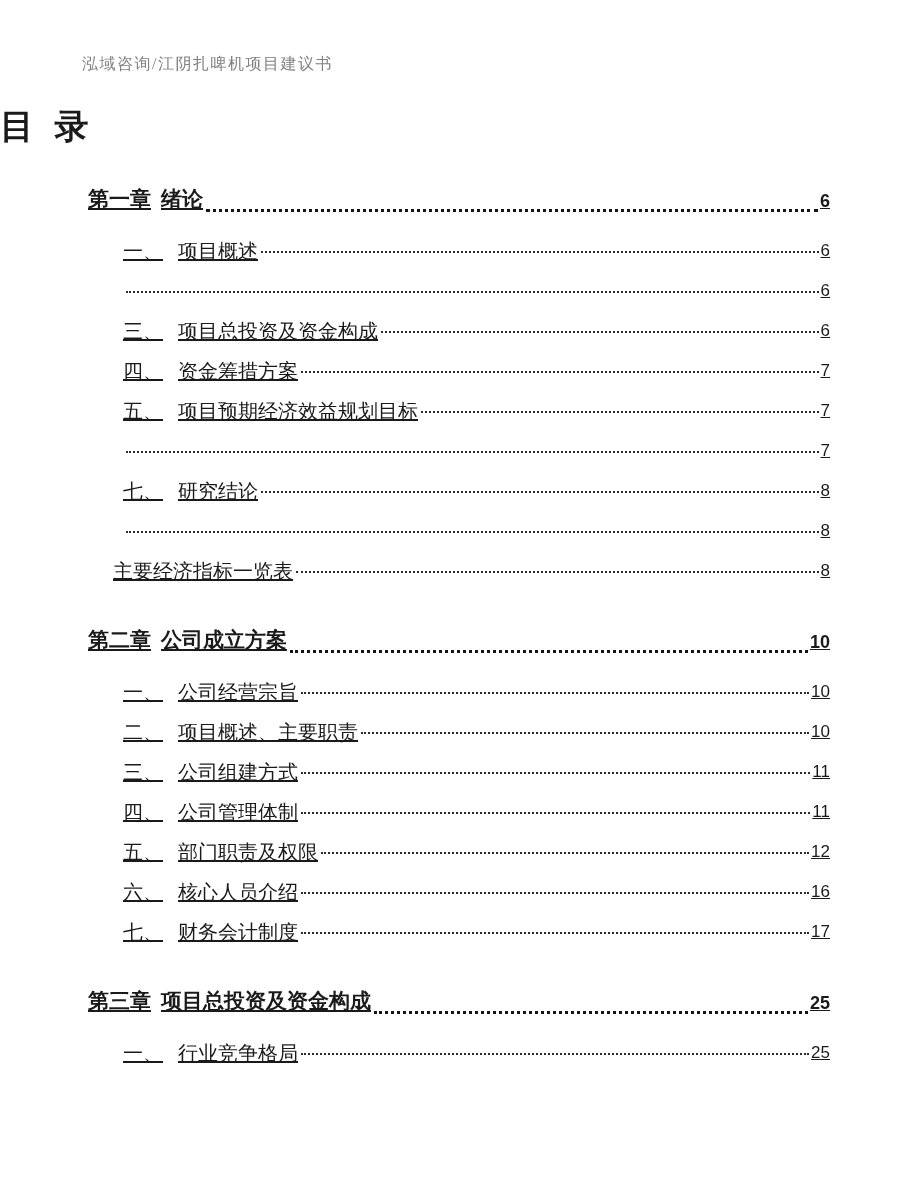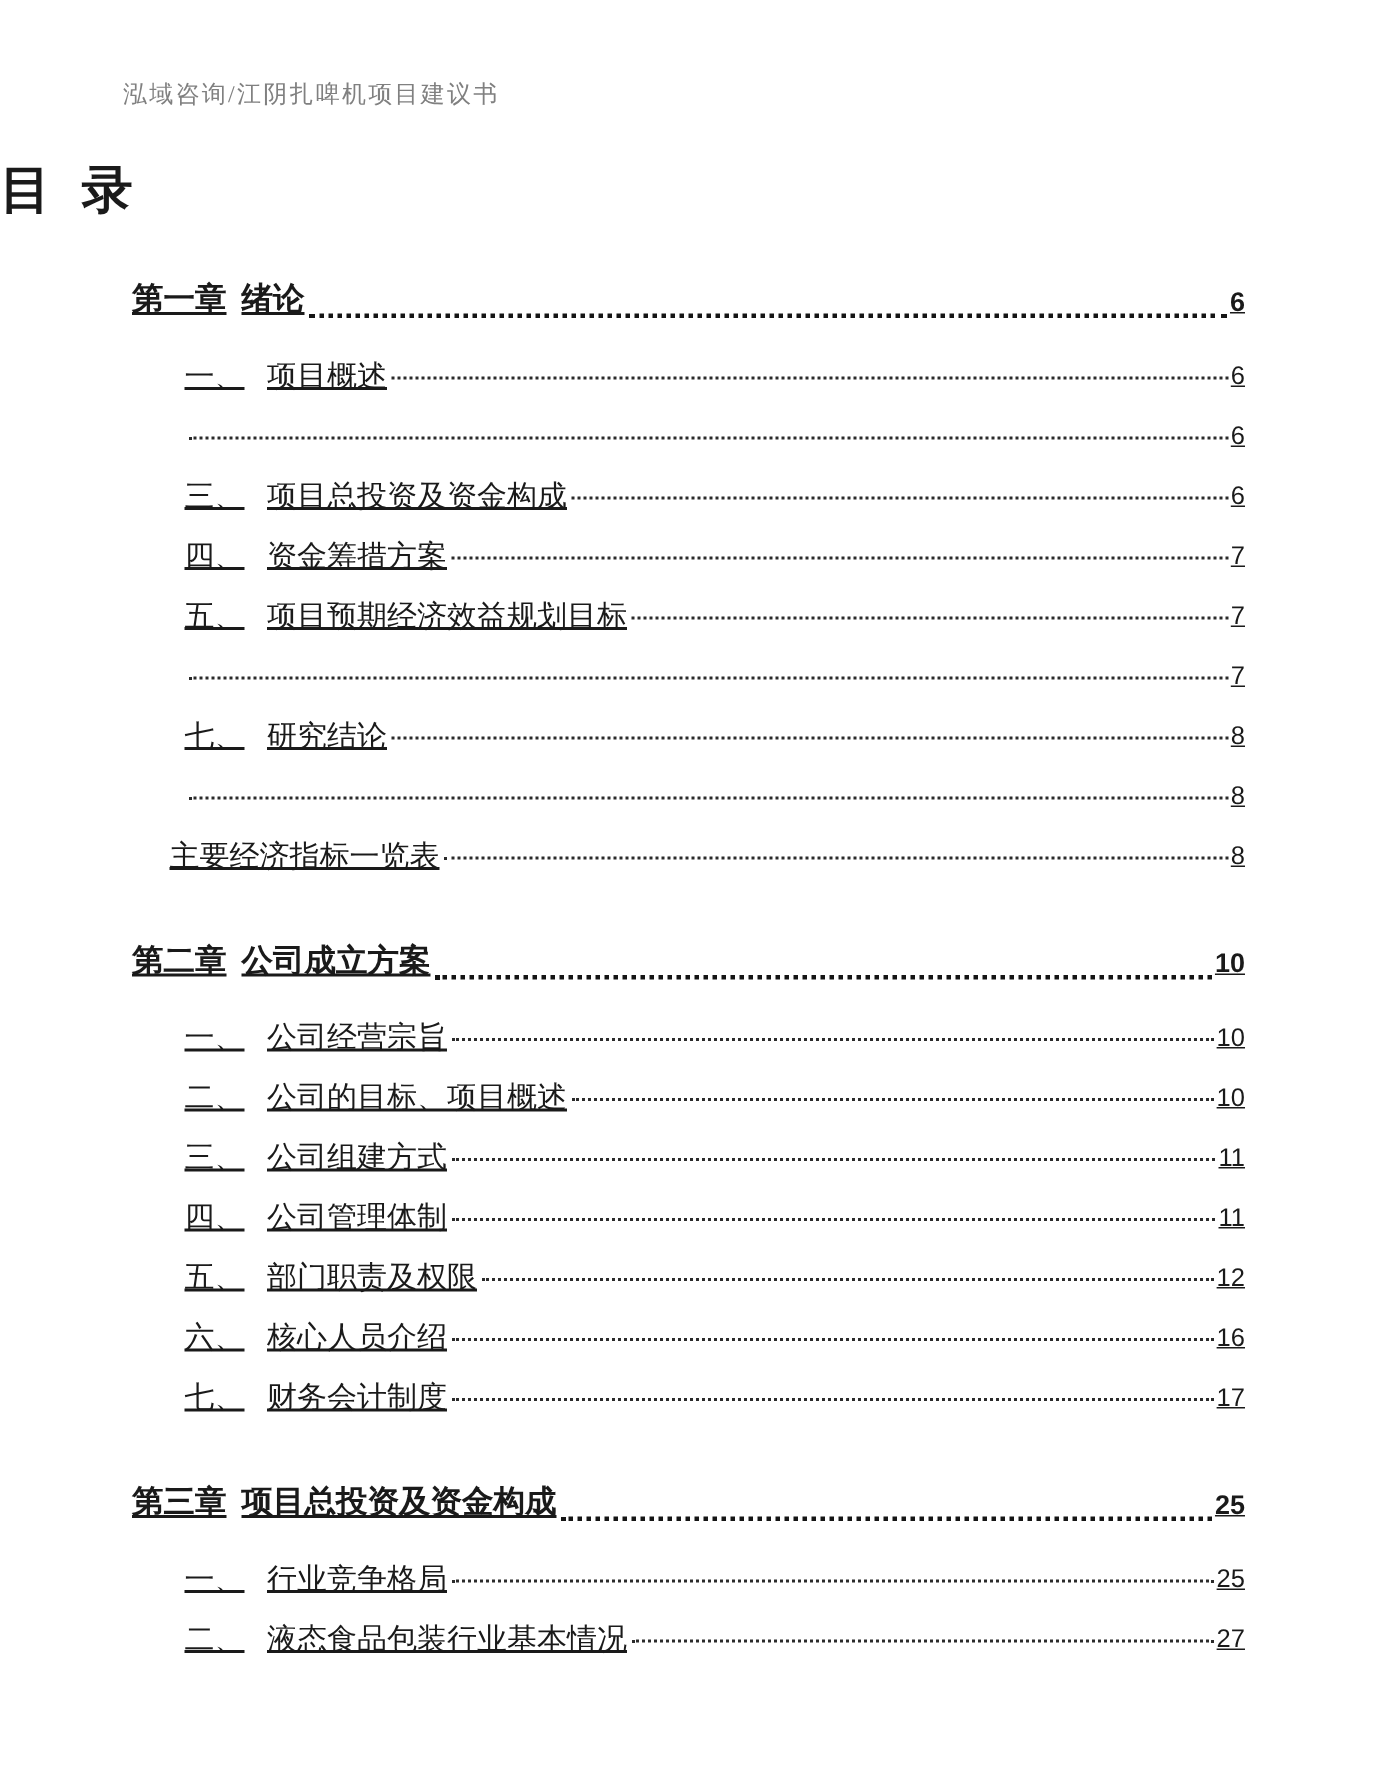--- a/index.html
+++ b/index.html
@@ -132,7 +132,7 @@
         <span class="pg">10</span>
       </div>
       <div class="row item">
-        <span class="lbl"><span class="num">二、</span><span class="ttl">公司的目标、项目概述</span></span>
+        <span class="lbl"><span class="num">二、</span><span class="ttl">项目概述、主要职责</span></span>
         <span class="dots"></span>
         <span class="pg">10</span>
       </div>

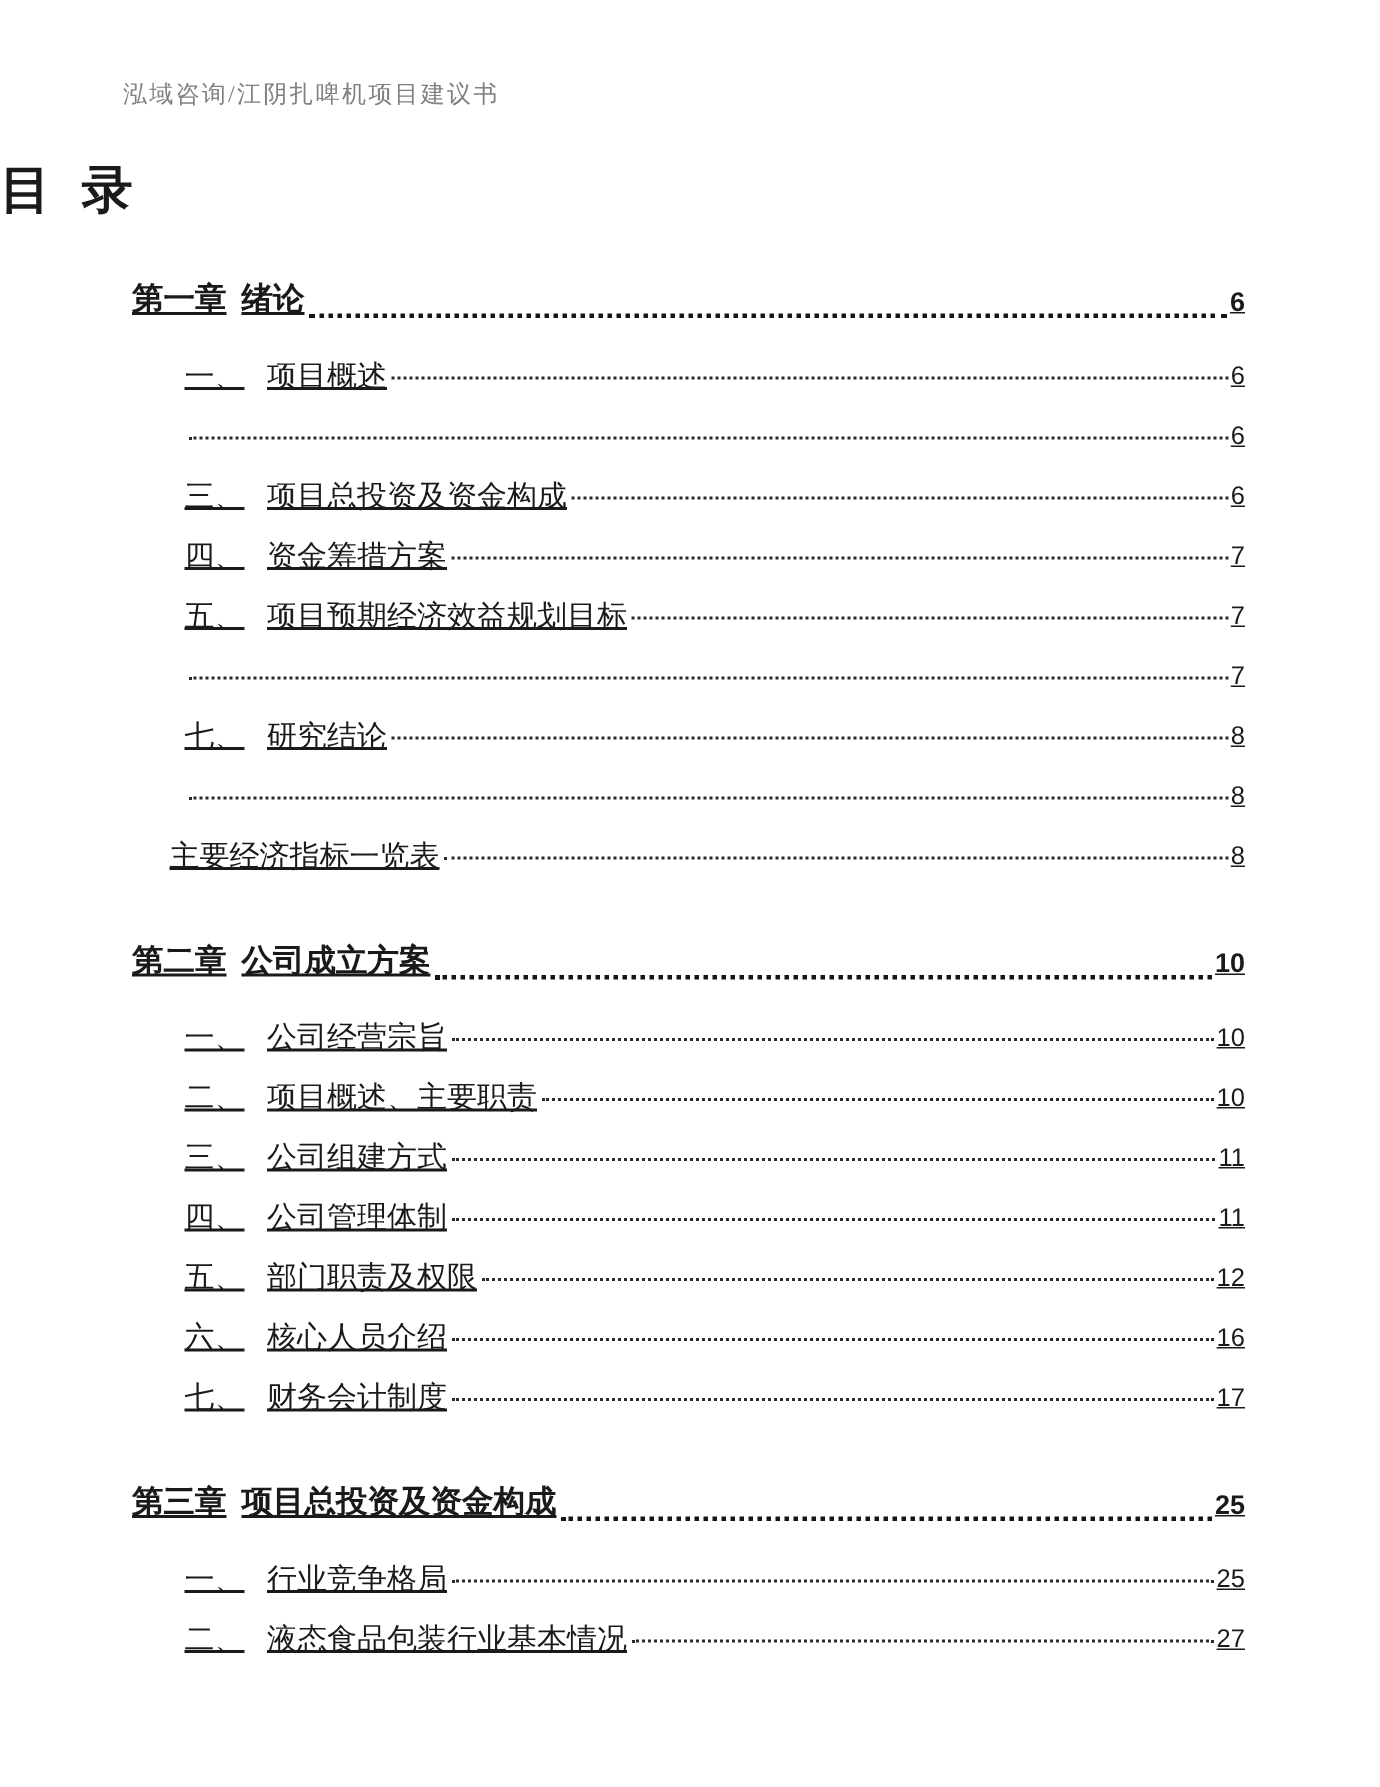--- a/index.html
+++ b/index.html
@@ -171,11 +171,6 @@
         <span class="dots"></span>
         <span class="pg">25</span>
       </div>
-      <div class="row item">
-        <span class="lbl"><span class="num">二、</span><span class="ttl">液态食品包装行业基本情况</span></span>
-        <span class="dots"></span>
-        <span class="pg">27</span>
-      </div>
     </nav>
 </div>
 

